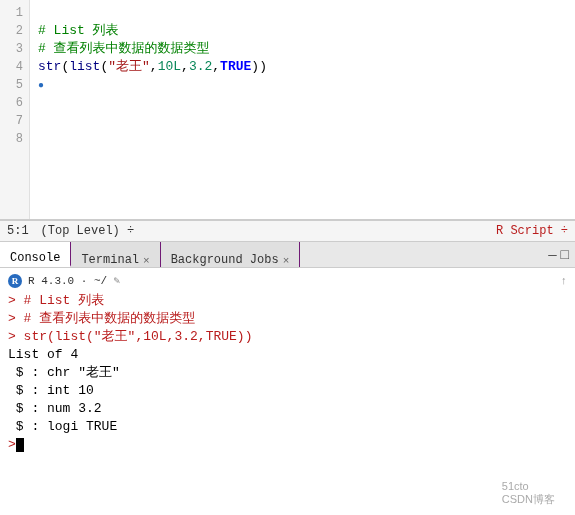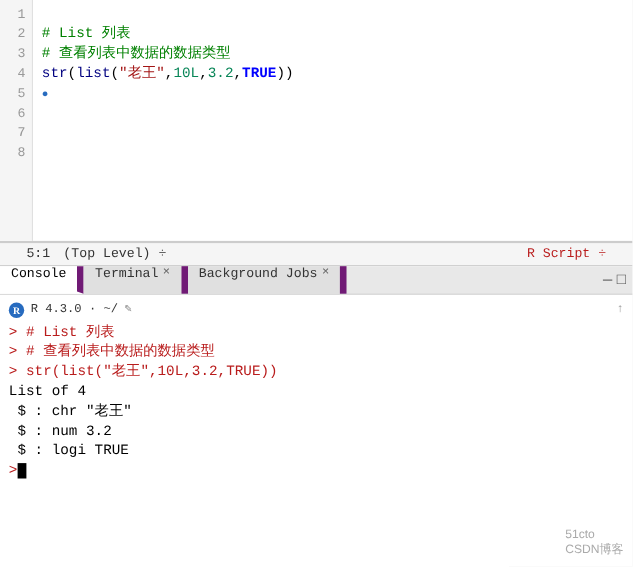--- a/index.html
+++ b/index.html
@@ -58,7 +58,7 @@
       height: 22px;
       display: flex;
       align-items: center;
-      padding: 0 24px;
+      padding: 0 7px;
       font-size: 12px;
       color: #333333;
       justify-content: space-between;

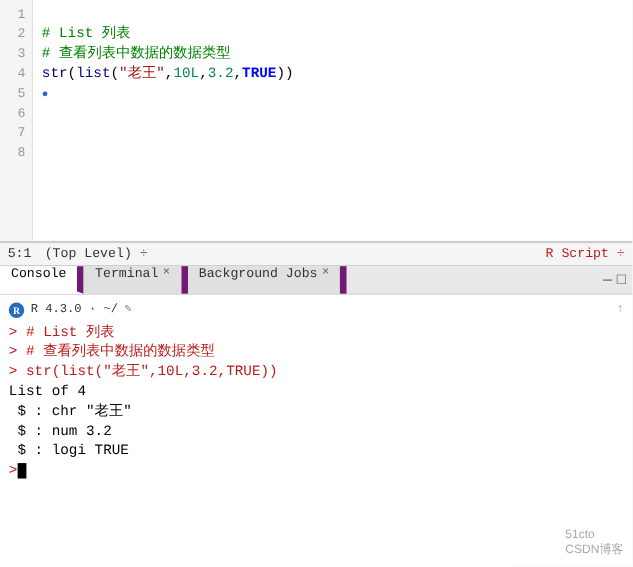--- a/index.html
+++ b/index.html
@@ -94,11 +94,11 @@
 
     .tab {
       display: flex;
-      align-items: flex-start;
+      align-items: flex-end;
       padding: 0 10px;
       font-size: 12px;
       cursor: pointer;
-      border-right: 6px solid #701a75;
+      border-right: 1px solid #701a75;
       color: #333333;
       background: #e0e0e0;
       gap: 4px;

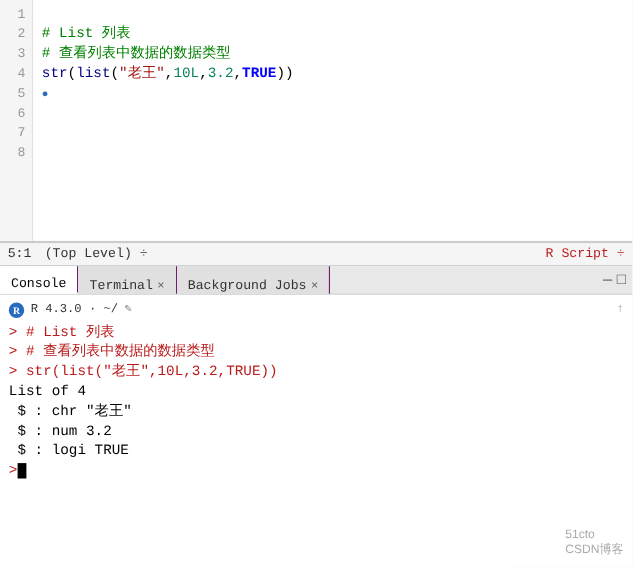--- a/index.html
+++ b/index.html
@@ -289,6 +289,7 @@
       <div class="console-line"><span class="prompt">&gt; str(list("老王",10L,3.2,TRUE))</span></div>
       <div class="console-line output-text">List of 4</div>
       <div class="console-line output-text"> $ : chr "老王"</div>
+      <div class="console-line output-text"> $ : int 10</div>
       <div class="console-line output-text"> $ : num 3.2</div>
       <div class="console-line output-text"> $ : logi TRUE</div>
       <div class="cursor-line">

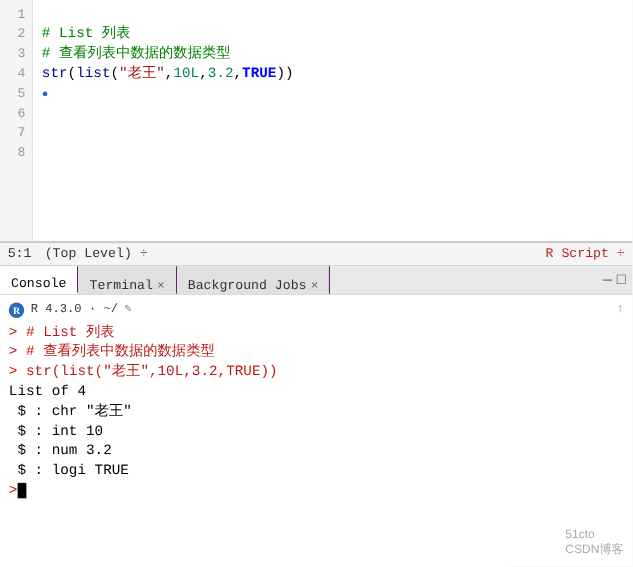--- a/index.html
+++ b/index.html
@@ -174,7 +174,7 @@
     .watermark {
       position: absolute;
       bottom: 8px;
-      right: 8px;
+      right: 20px;
       font-size: 11px;
       color: #aaaaaa;
       font-family: Arial, sans-serif;

